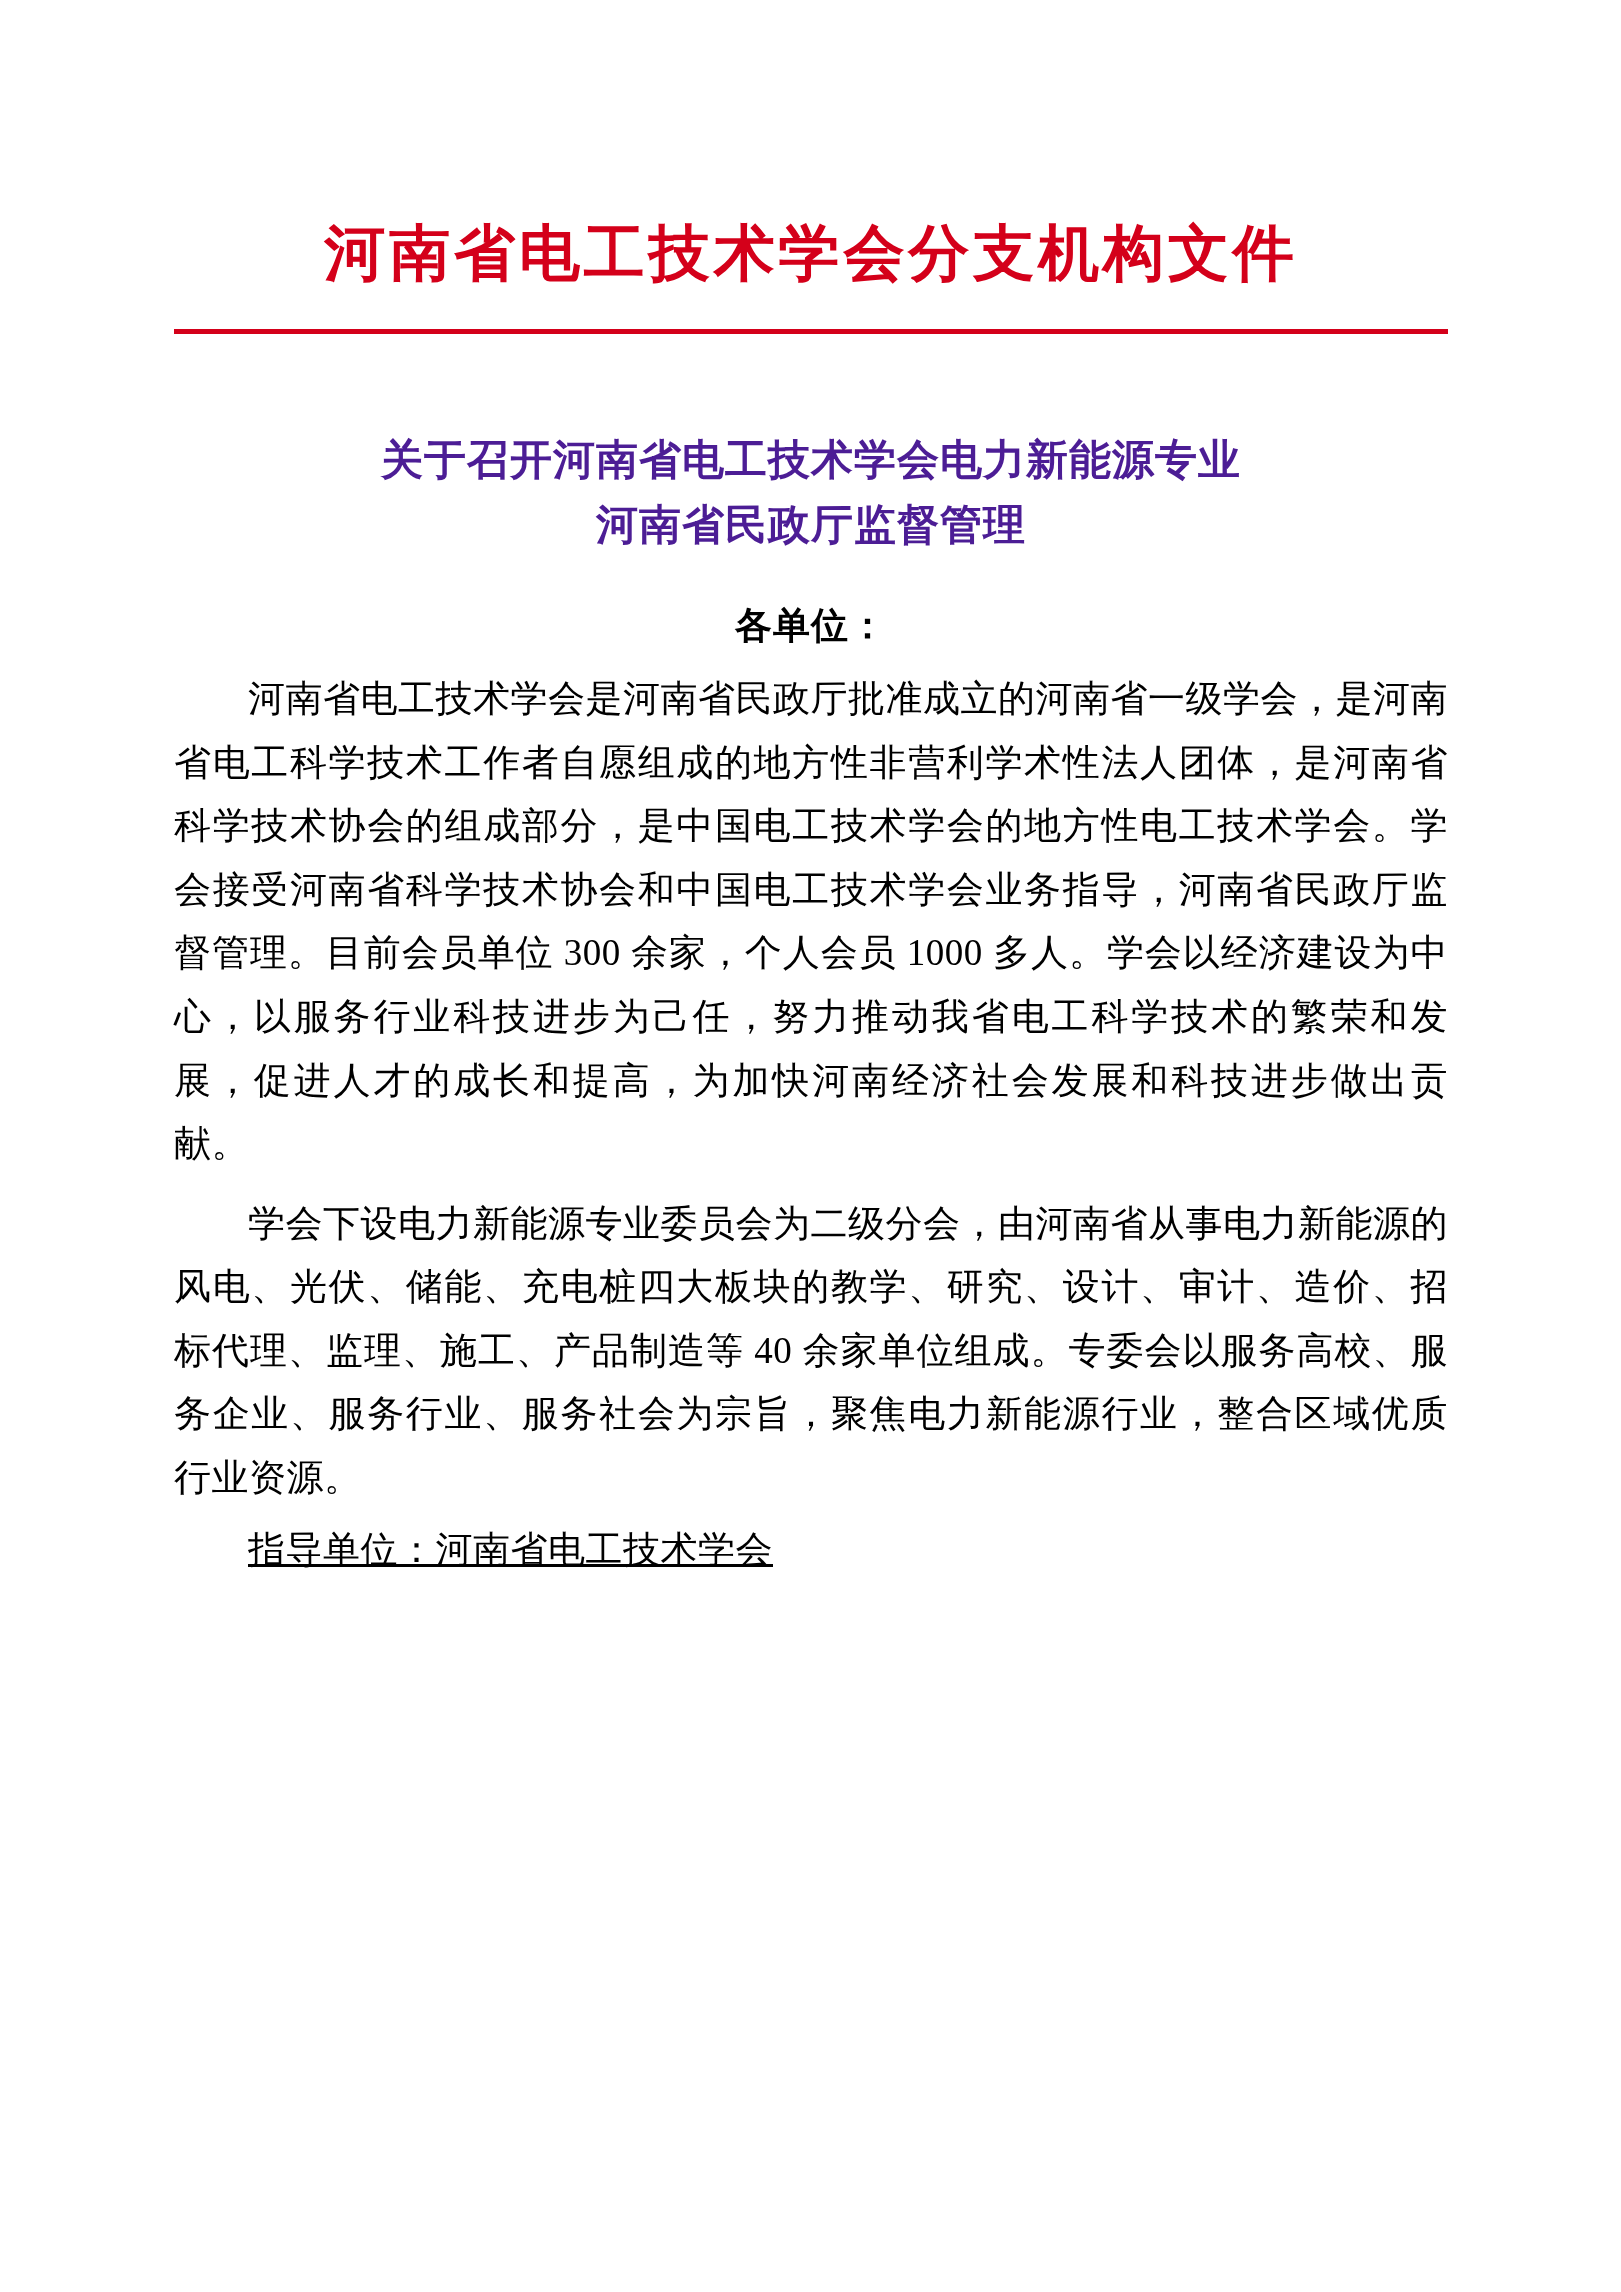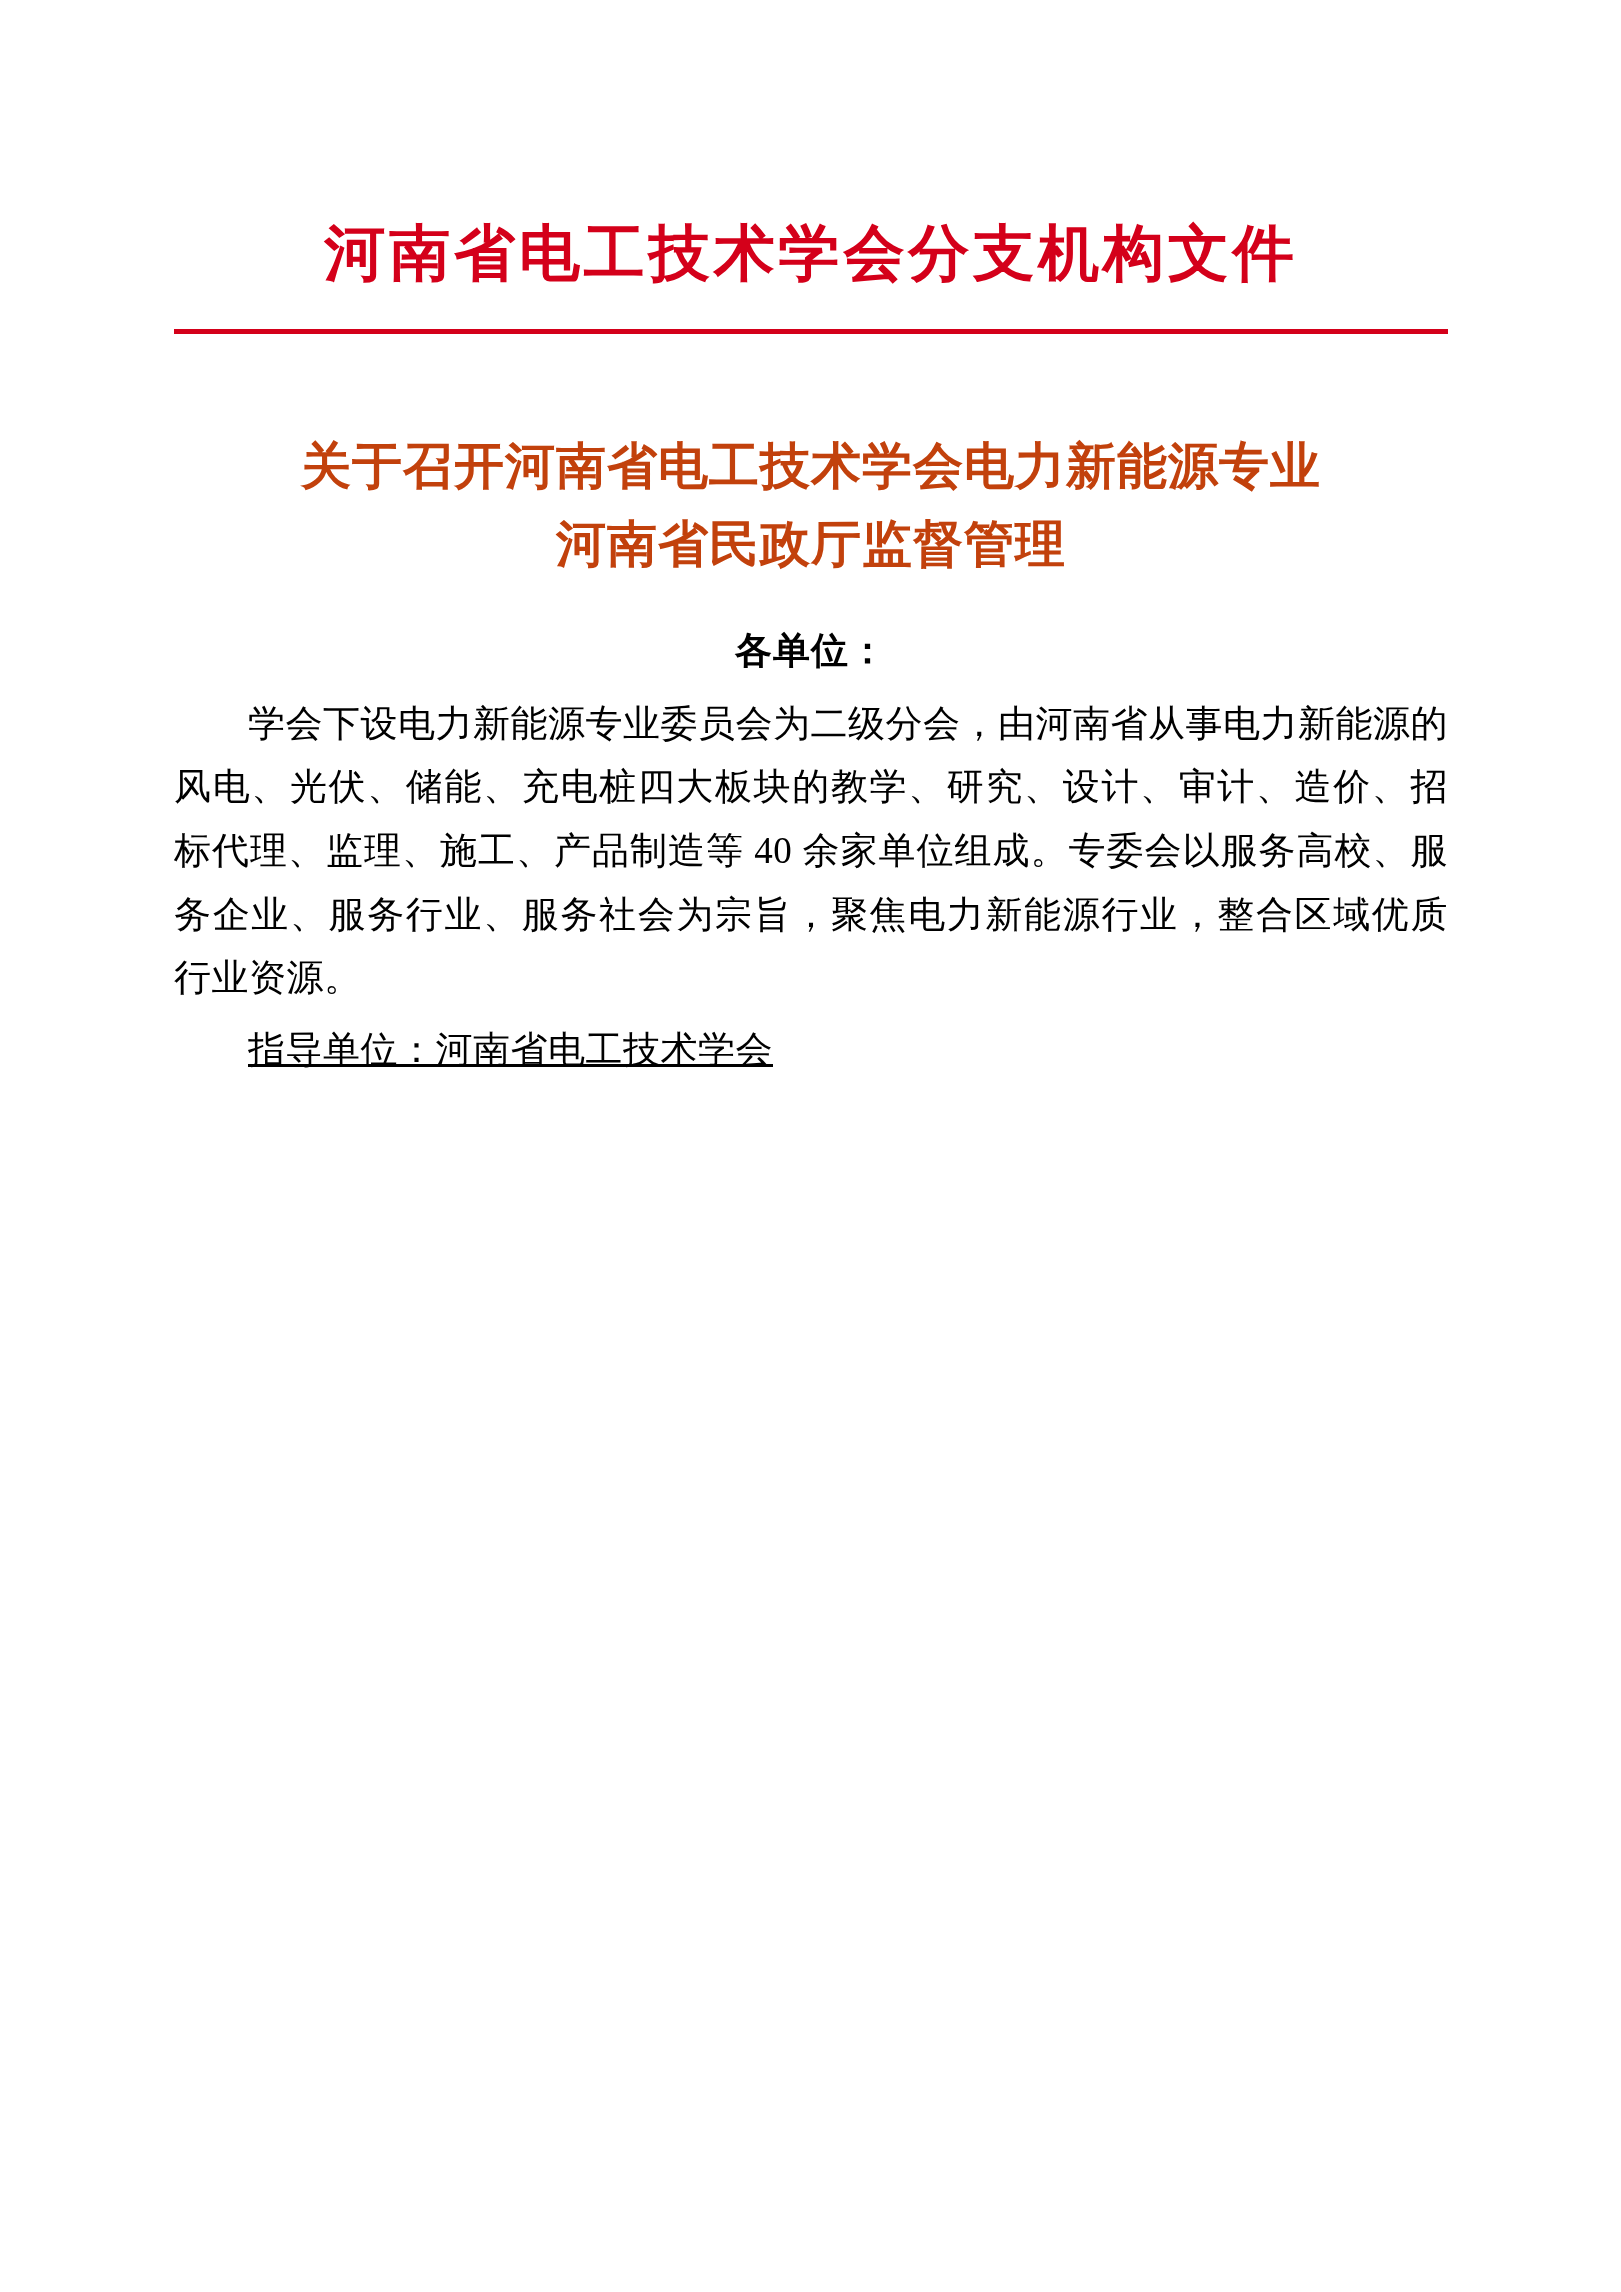--- a/index.html
+++ b/index.html
@@ -45,9 +45,9 @@
     text-align: center;
     font-family: Liberation Serif, serif;
     font-weight: bold;
-    font-size: 50px;
+    font-size: 42px;
     line-height: 1.55;
-    color: #c2410c;
+    color: #4c1d95;
     letter-spacing: 1px;
   }
   .salutation {

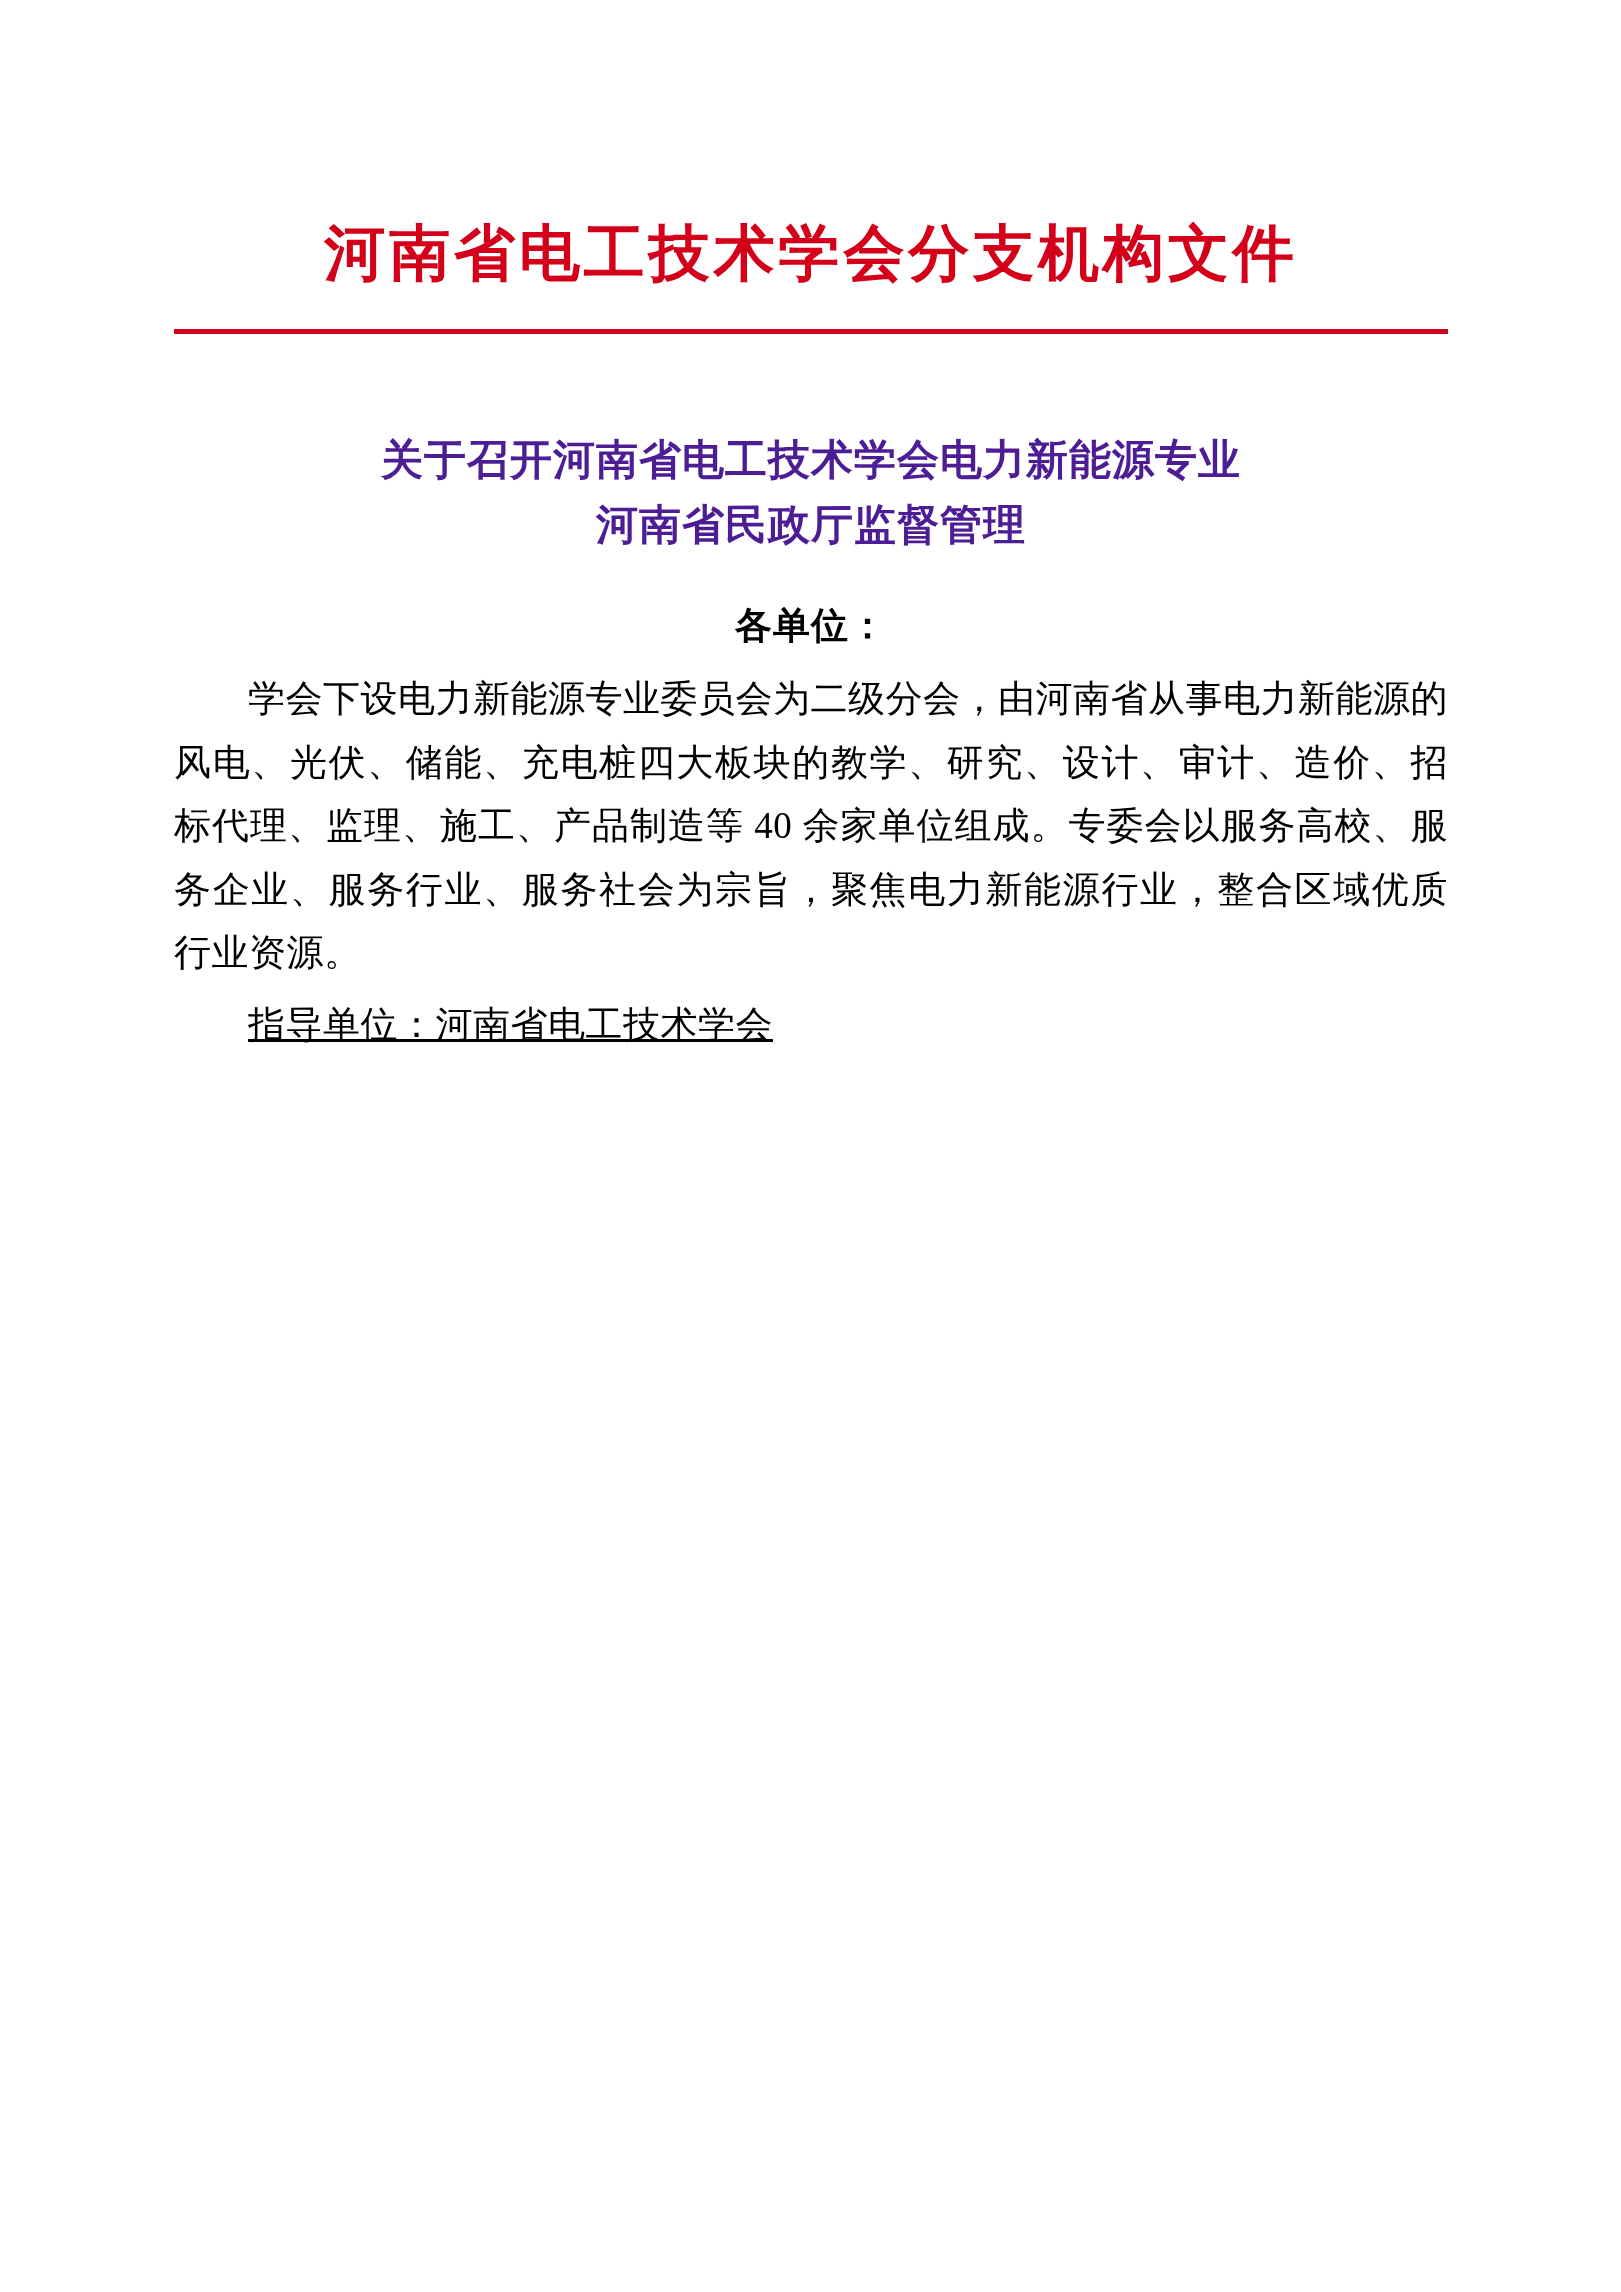--- a/index.html
+++ b/index.html
@@ -115,6 +115,7 @@
 
     <div class="salutation">各单位：</div>
 
+    <p class="body-para">河南省电工技术学会是河南省民政厅批准成立的河南省一级学会，是河南省电工科学技术工作者自愿组成的地方性非营利学术性法人团体，是河南省科学技术协会的组成部分，是中国电工技术学会的地方性电工技术学会。学会接受河南省科学技术协会和中国电工技术学会业务指导，河南省民政厅监督管理。目前会员单位 300 余家，个人会员 1000 多人。学会以经济建设为中心，以服务行业科技进步为己任，努力推动我省电工科学技术的繁荣和发展，促进人才的成长和提高，为加快河南经济社会发展和科技进步做出贡献。</p>
 
     <p class="body-para">学会下设电力新能源专业委员会为二级分会，由河南省从事电力新能源的风电、光伏、储能、充电桩四大板块的教学、研究、设计、审计、造价、招标代理、监理、施工、产品制造等 40 余家单位组成。专委会以服务高校、服务企业、服务行业、服务社会为宗旨，聚焦电力新能源行业，整合区域优质行业资源。</p>
 

